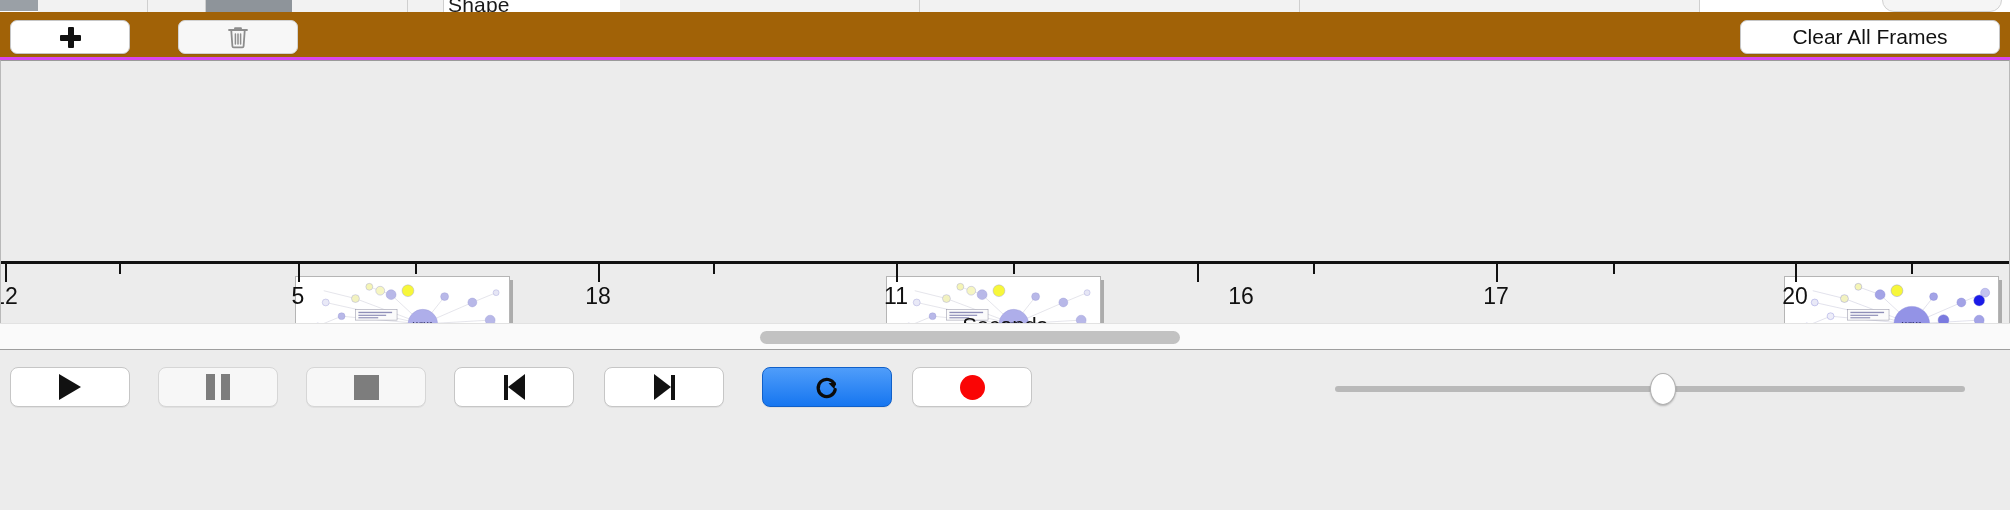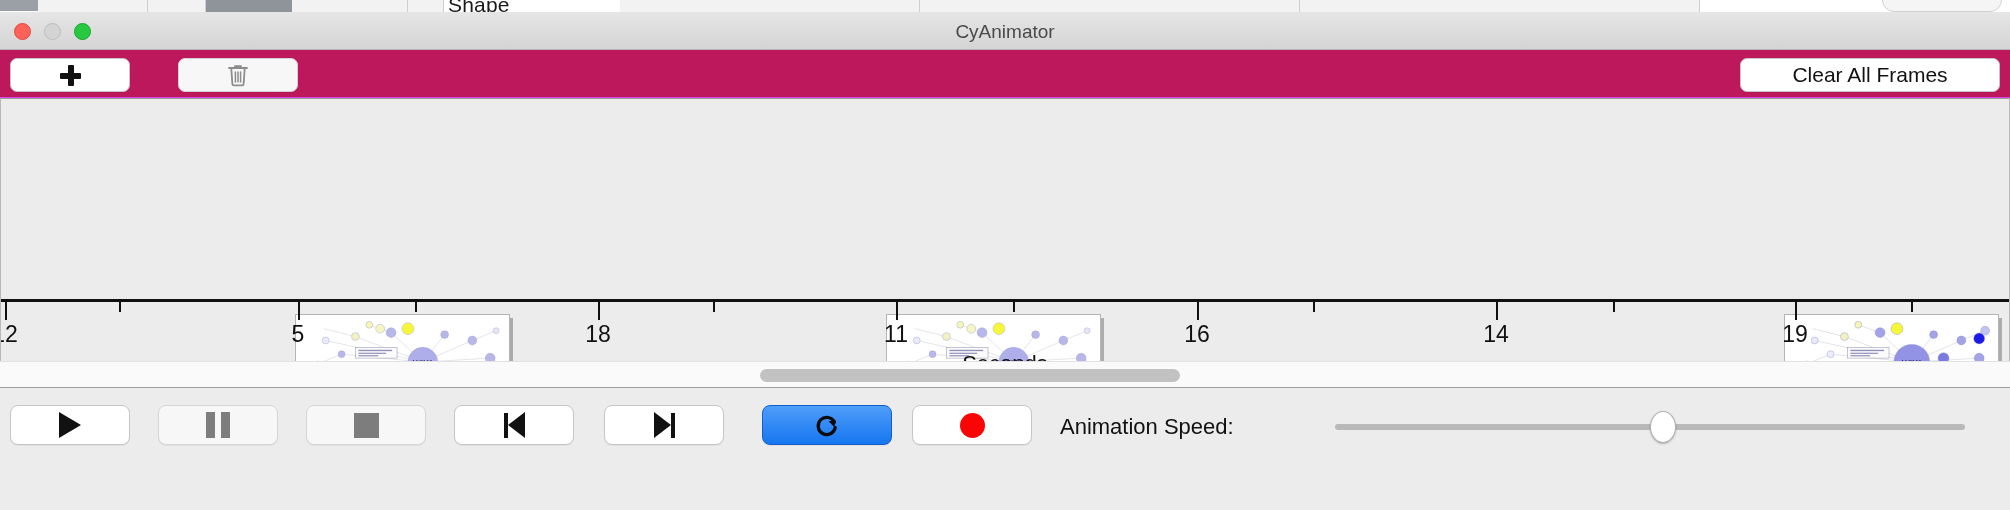--- a/index.html
+++ b/index.html
@@ -193,12 +193,6 @@
 
 <div id="window">
 
-  <div id="titlebar">
-    <div class="traffic" id="tl-close"></div>
-    <div class="traffic" id="tl-minimize"></div>
-    <div class="traffic" id="tl-zoom"></div>
-    <div id="window-title">CyAnimator</div>
-  </div>
 
   <div id="toolbar">
 

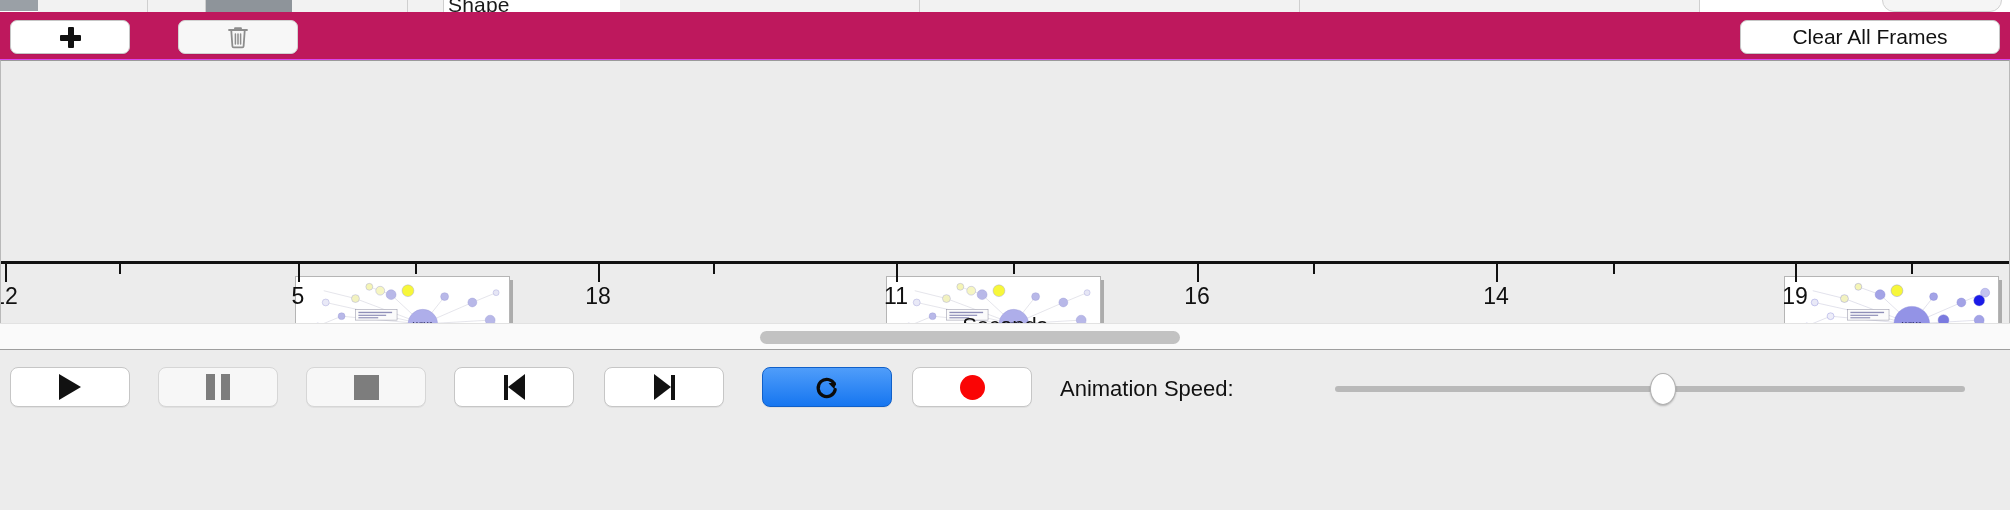--- a/index.html
+++ b/index.html
@@ -51,8 +51,8 @@
   
   #toolbar {
     position: relative; height: 48px; width: 100%;
-    background: #be185d;
-    border-bottom: 1px solid #d946ef;
+    background: #a16207;
+    border-bottom: 3px solid #d946ef;
     padding-left: 24px;
   }
   .btn {

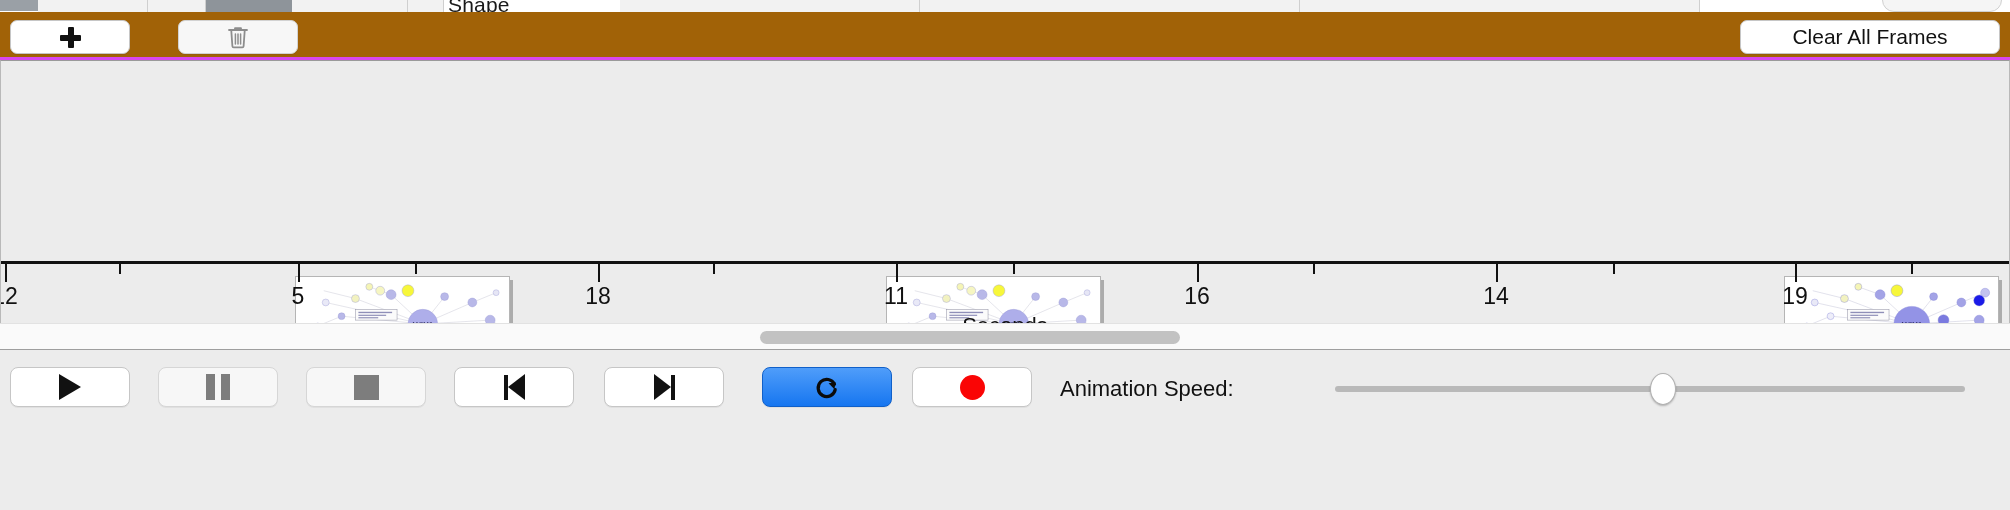--- a/index.html
+++ b/index.html
@@ -373,7 +373,7 @@
       <div class="tick-label" style="left:895px">11</div>
       <div class="tick minor" style="left:1012px"></div>
       <div class="tick major" style="left:1196px"></div>
-      <div class="tick-label" style="left:1196px">16</div>
+      <div class="tick-label" style="left:1240px">16</div>
       <div class="tick minor" style="left:1312px"></div>
       <div class="tick major" style="left:1495px"></div>
       <div class="tick-label" style="left:1495px">14</div>

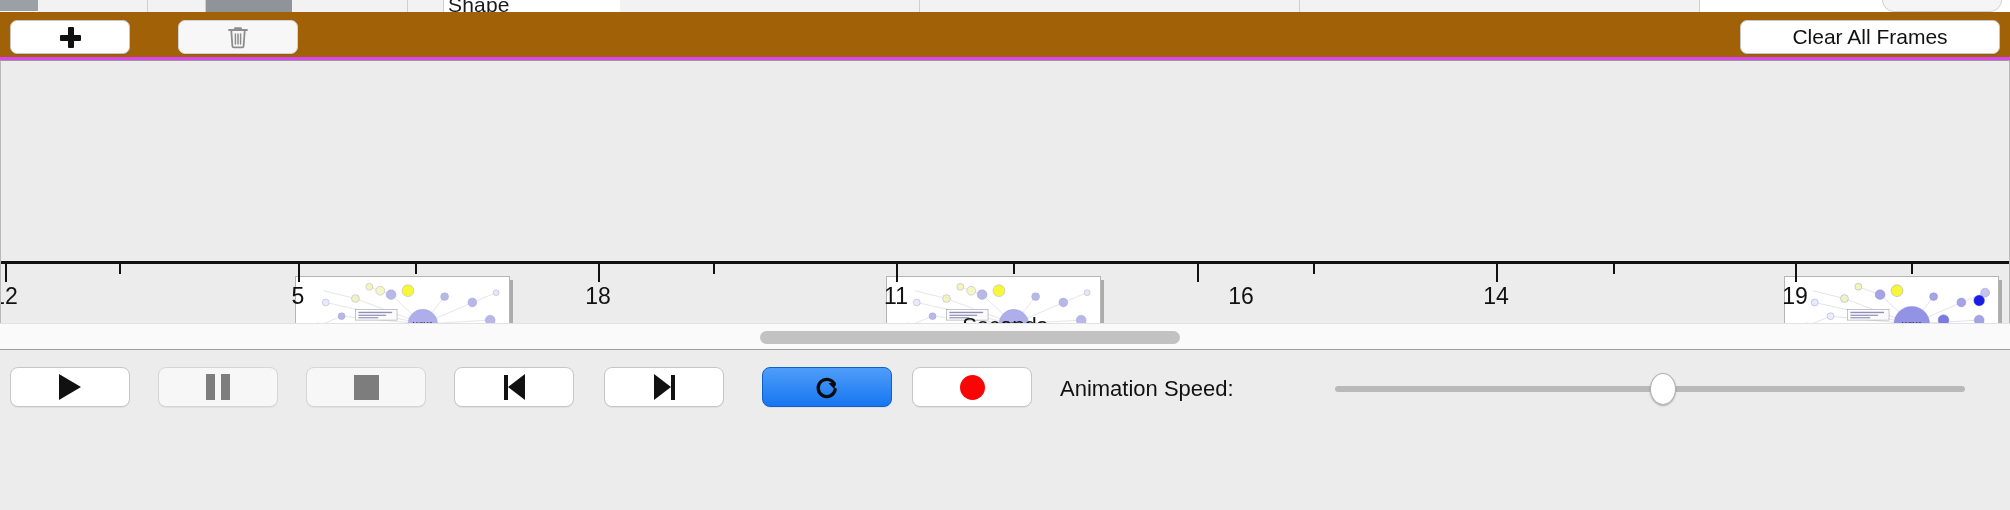--- a/index.html
+++ b/index.html
@@ -376,7 +376,7 @@
       <div class="tick-label" style="left:1240px">16</div>
       <div class="tick minor" style="left:1312px"></div>
       <div class="tick major" style="left:1495px"></div>
-      <div class="tick-label" style="left:1495px">14</div>
+      <div class="tick-label" style="left:1495px">17</div>
       <div class="tick minor" style="left:1612px"></div>
       <div class="tick major" style="left:1794px"></div>
       <div class="tick-label" style="left:1794px">19</div>

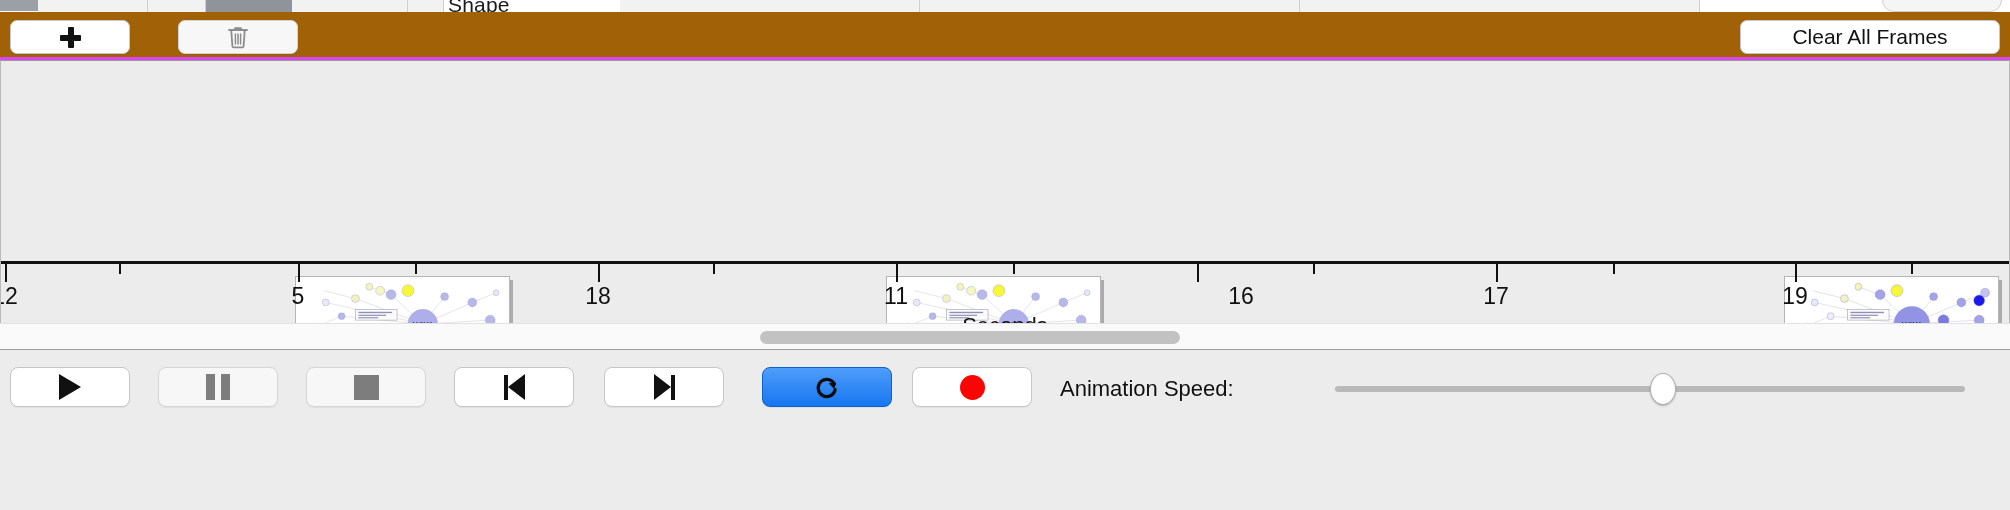--- a/index.html
+++ b/index.html
@@ -379,7 +379,7 @@
       <div class="tick-label" style="left:1495px">17</div>
       <div class="tick minor" style="left:1612px"></div>
       <div class="tick major" style="left:1794px"></div>
-      <div class="tick-label" style="left:1794px">19</div>
+      <div class="tick-label" style="left:1794px">20</div>
       <div class="tick minor" style="left:1910px"></div>
 
       <div id="axis-title">Seconds</div>

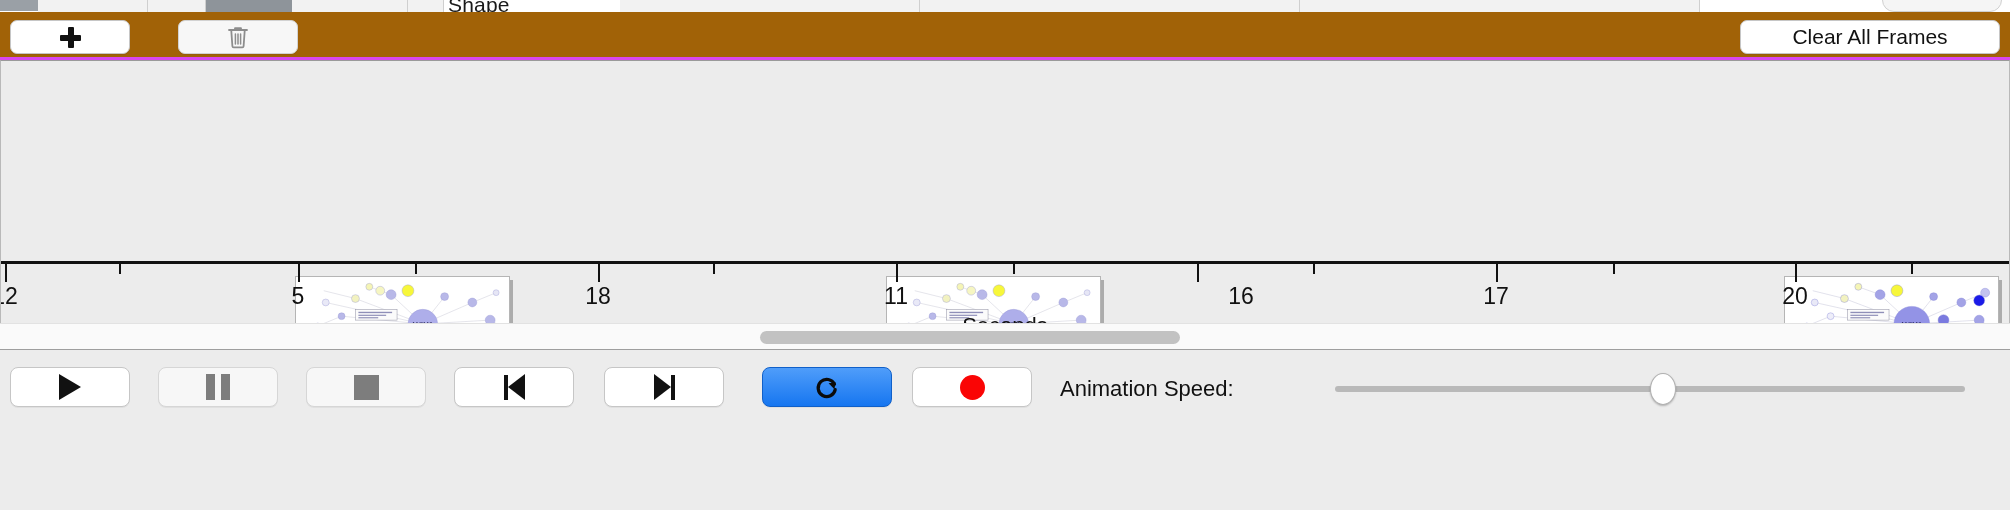--- a/index.html
+++ b/index.html
@@ -432,7 +432,6 @@
       <span class="ic-record"></span>
     </div>
 
-    <div id="animation-speed-label">Animation Speed:</div>
 
     <div id="speed-slider">
       <div id="speed-slider-thumb"></div>

